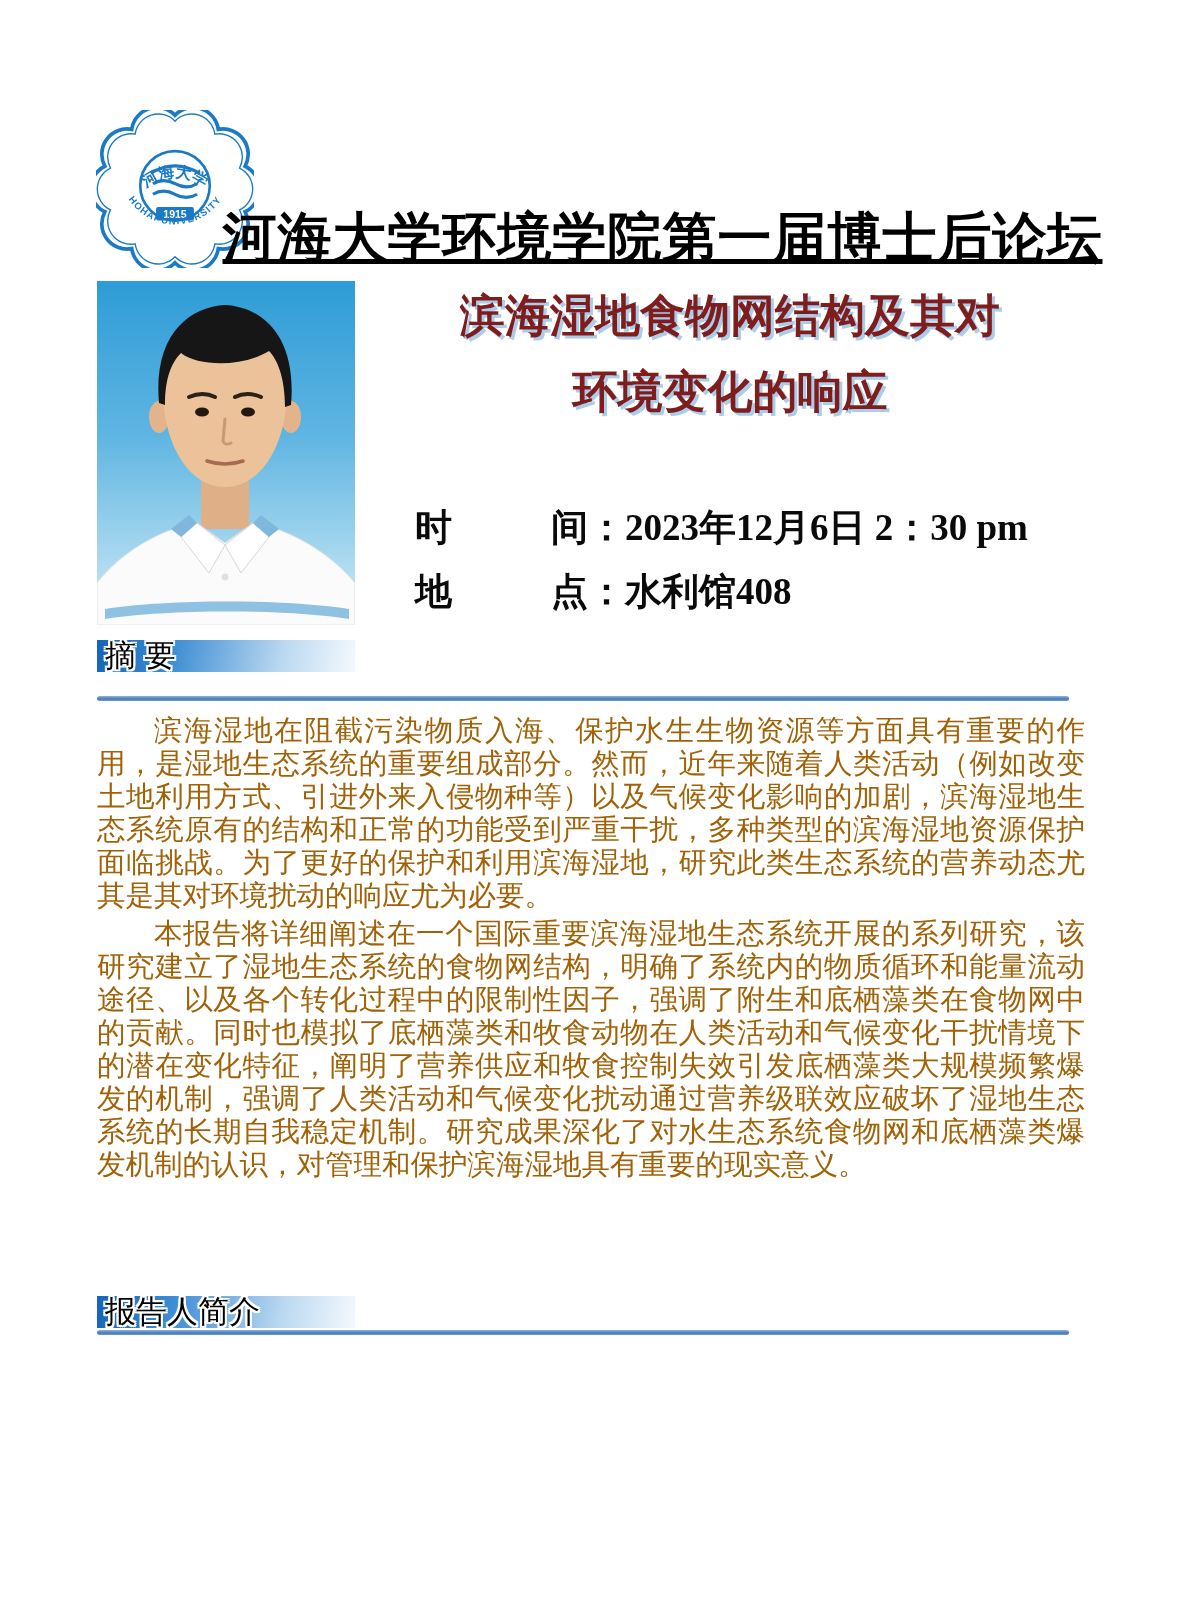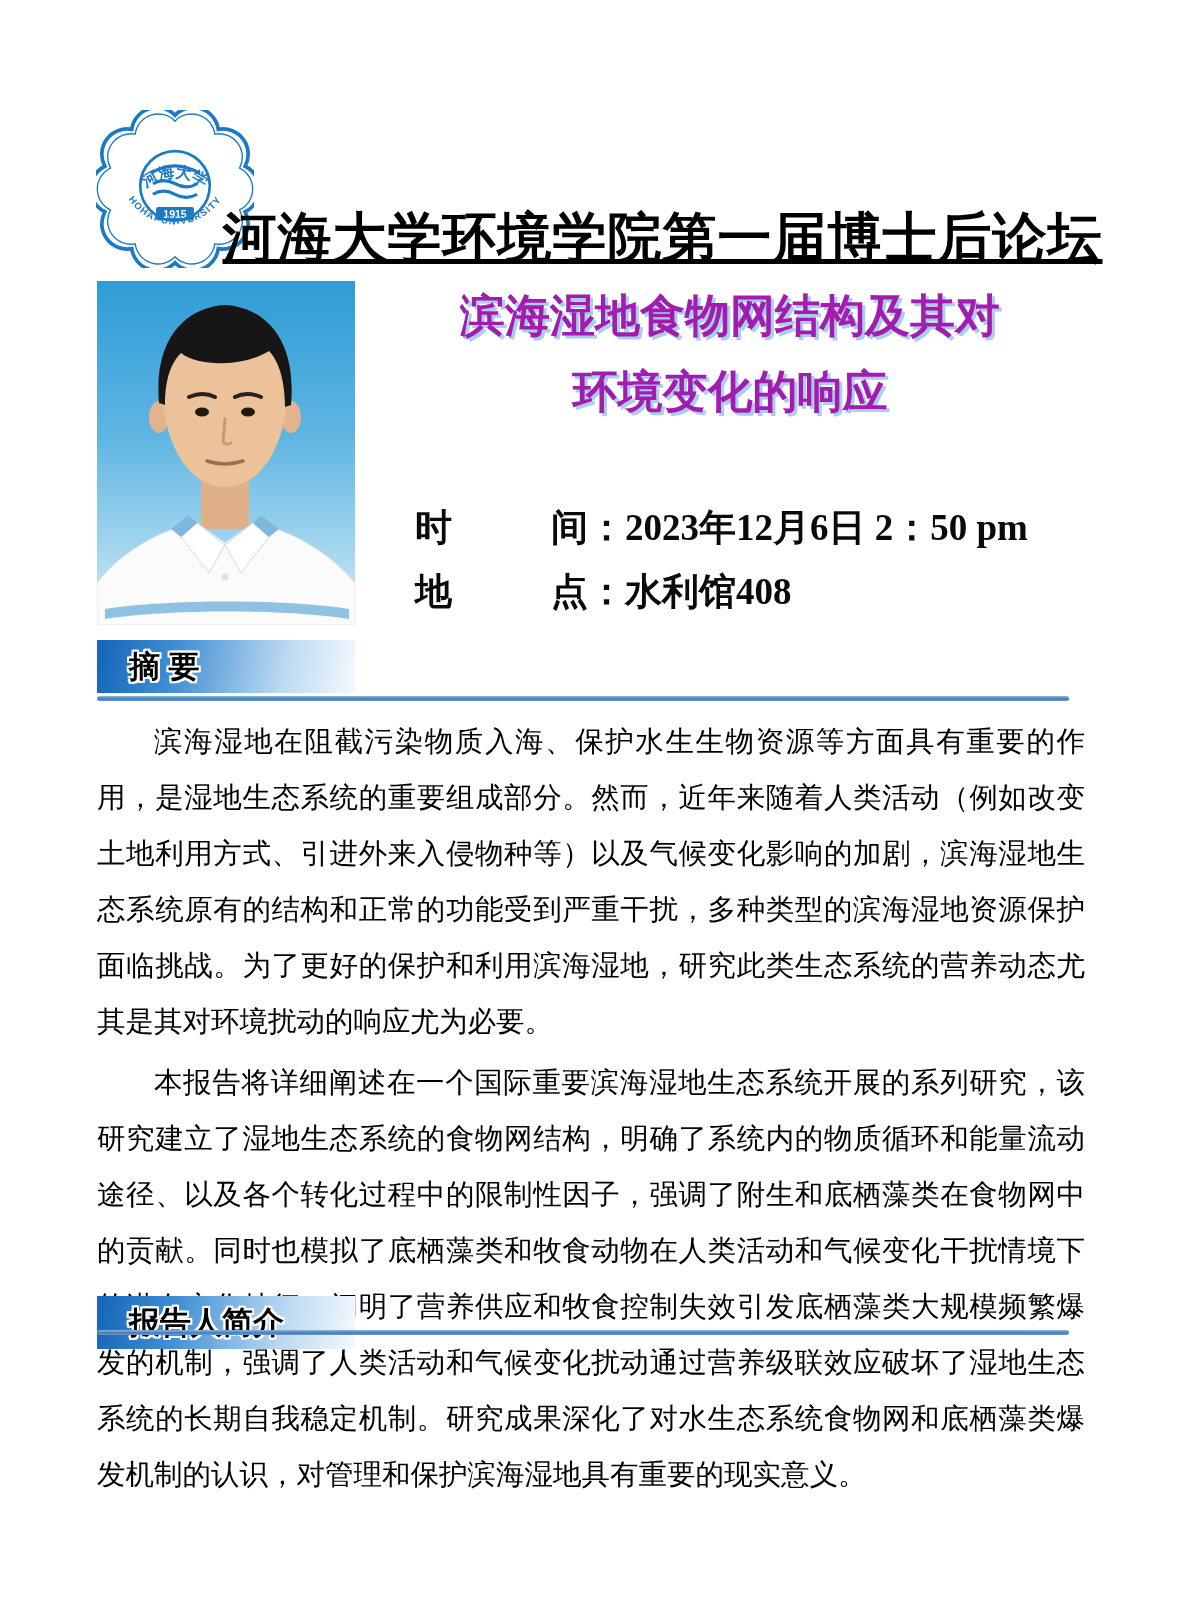--- a/index.html
+++ b/index.html
@@ -21,7 +21,7 @@
   
   .talk-title{
     position:absolute;left:380px;width:700px;text-align:center;
-    font-size:45px;font-weight:900;color:#a21caf;white-space:nowrap;
+    font-size:45px;font-weight:900;color:#7f1d1d;white-space:nowrap;
     text-shadow:3px 3px 0 #aacdeb;
   }
   .talk-title.l1{top:286px;}

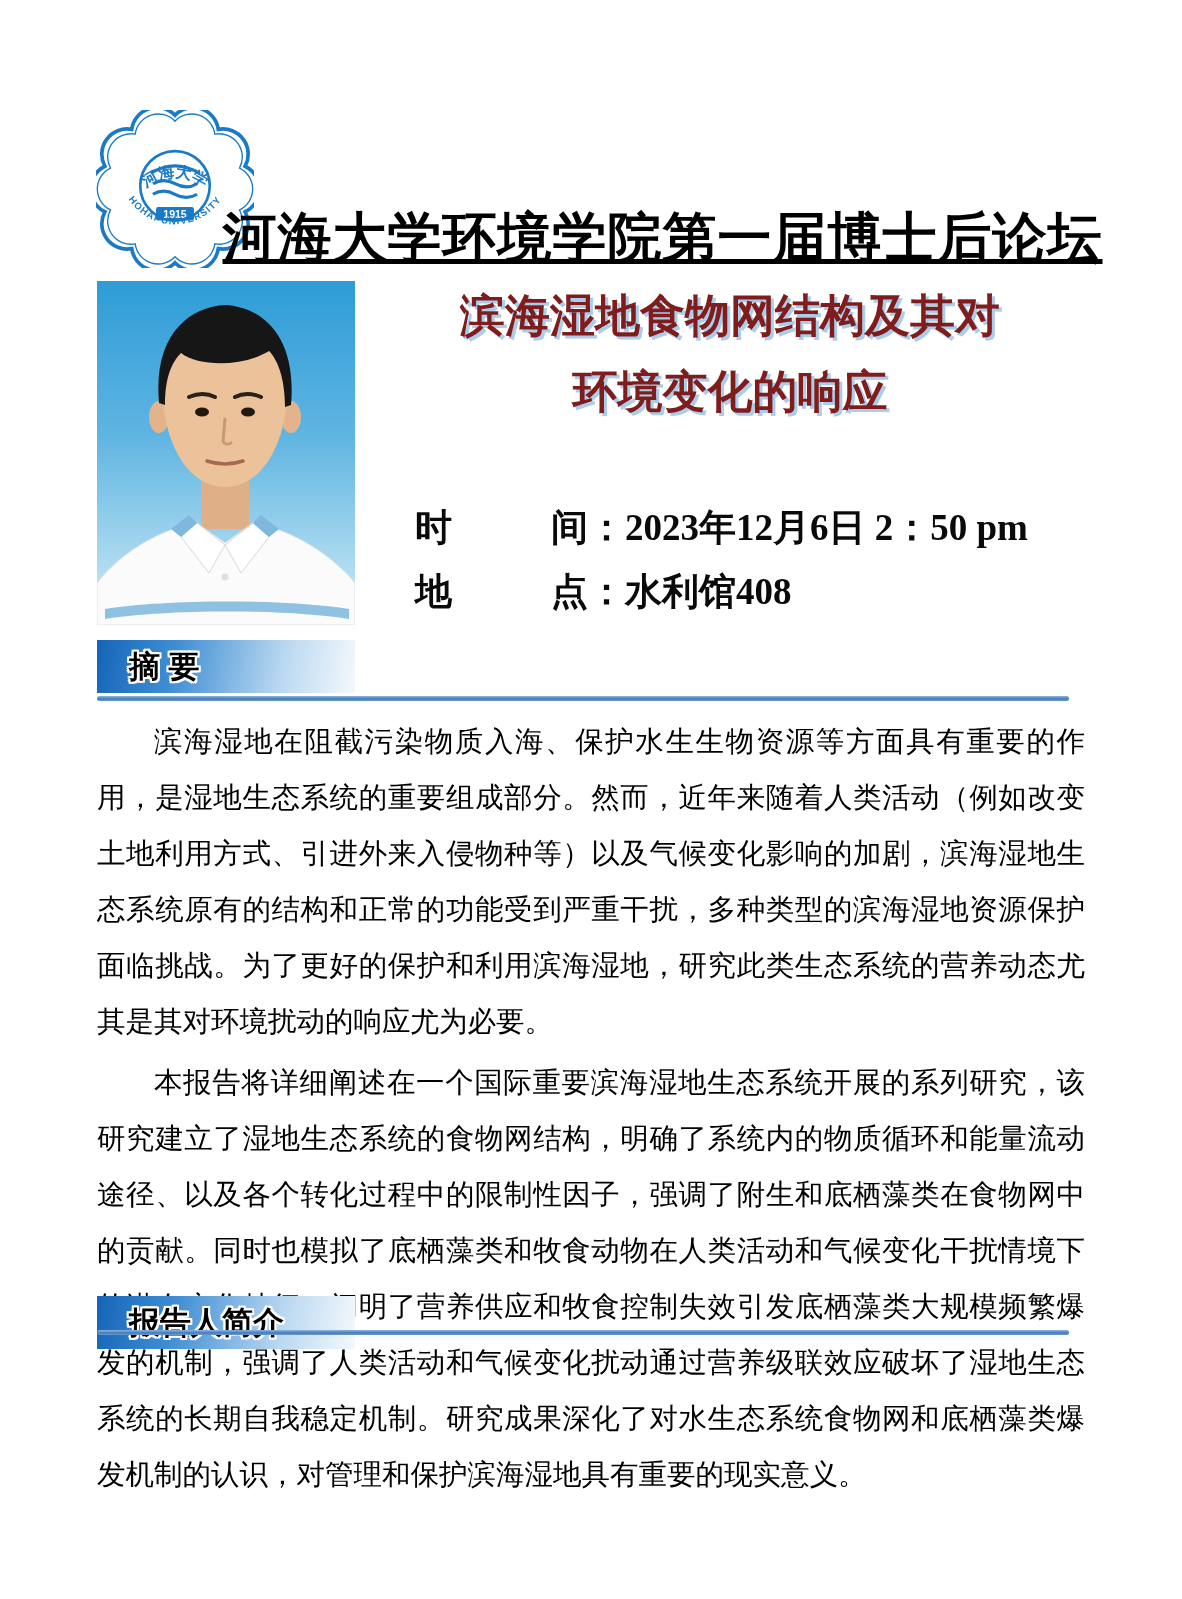--- a/index.html
+++ b/index.html
@@ -146,7 +146,7 @@
   <div class="info-row r1"><span class="spread">
         <span>时</span>
         <span>间</span>
-      </span><span class="info-colon">：</span><span class="info-value">2023年12月6日 2：50 pm</span></div>
+      </span><span class="info-colon">：</span><span class="info-value">2023年12月6日 2：30 pm</span></div>
   <div class="info-row r2"><span class="spread">
         <span>地</span>
         <span>点</span>

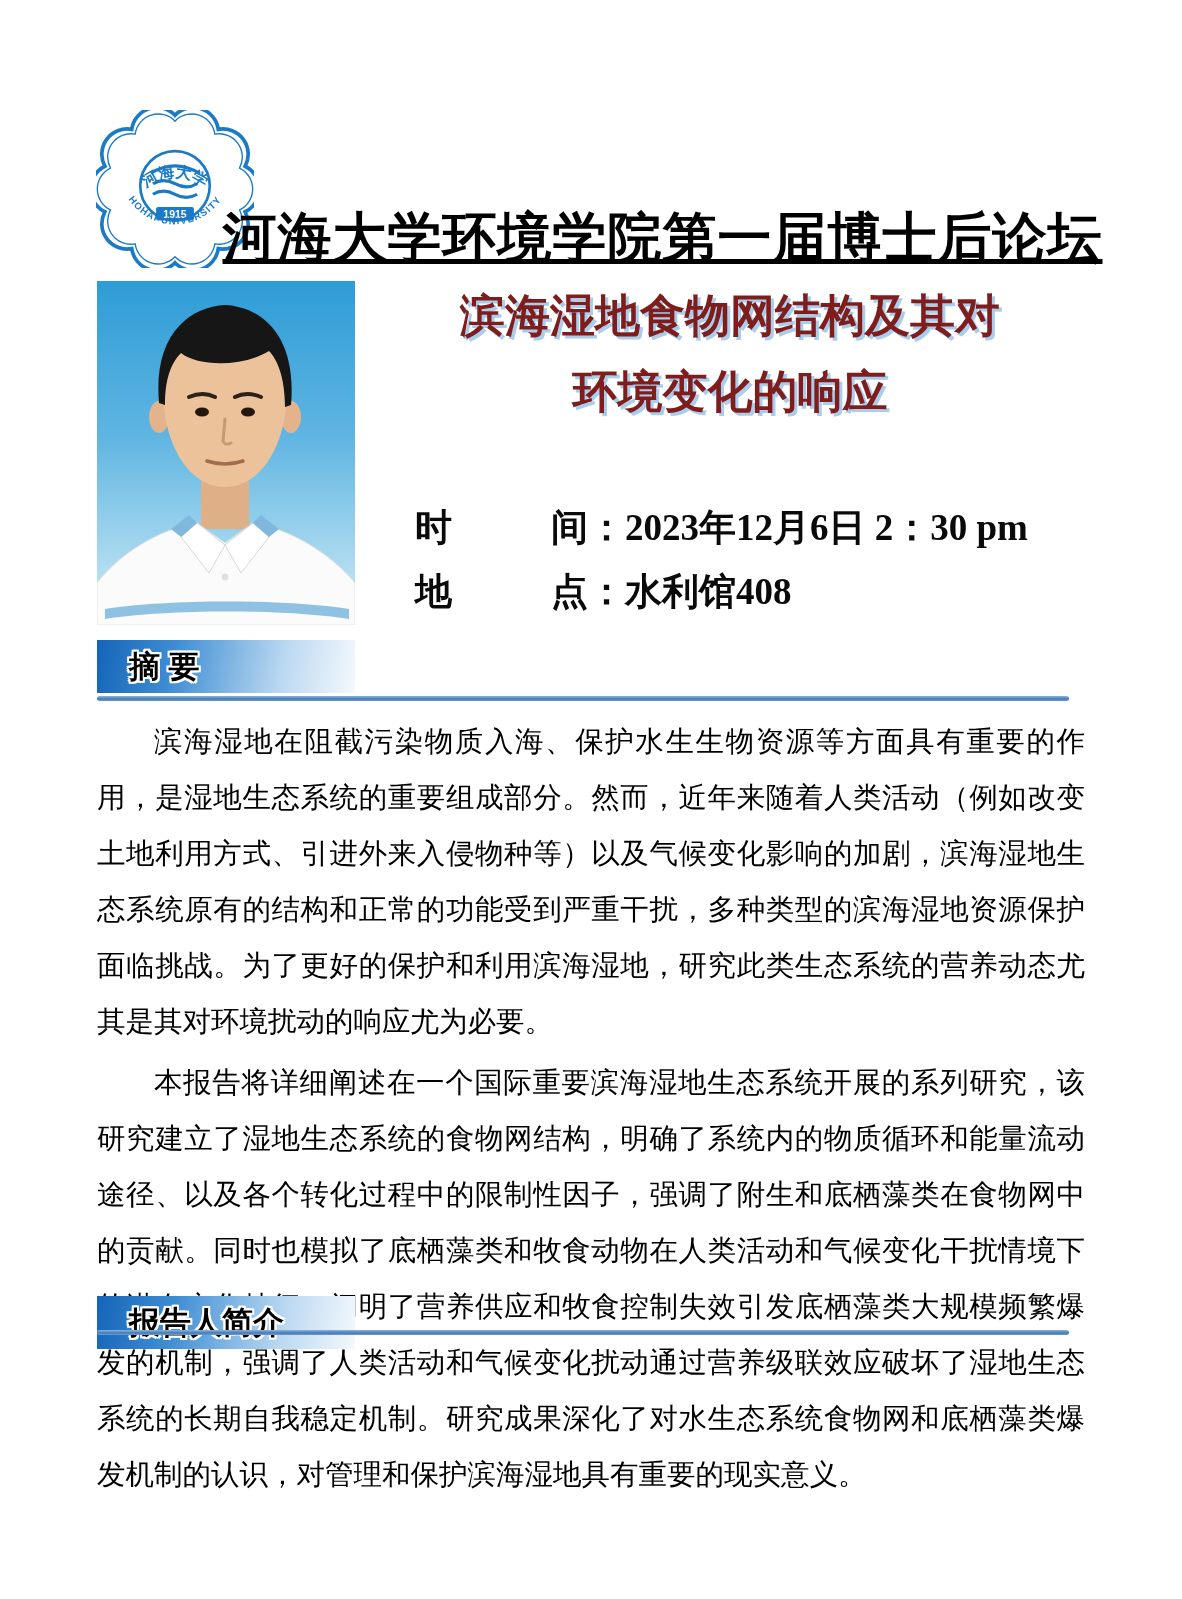--- a/index.html
+++ b/index.html
@@ -38,11 +38,11 @@
   .info-value{font-family:"Liberation Serif",serif;font-weight:700;}
   
   .section-bar{
-    position:absolute;left:97px;width:258px;height:53px;
+    position:absolute;left:97px;width:258px;height:32px;
     background:linear-gradient(100deg,#1565b8 0%,#3f8ed4 30%,#bcd9f1 72%,#f4f9fd 100%);
     display:flex;align-items:center;
-    padding-left:32px;box-sizing:border-box;
-    font-size:31px;font-weight:700;color:#000;white-space:nowrap;
+    padding-left:8px;box-sizing:border-box;
+    font-size:31px;font-weight:400;color:#000;white-space:nowrap;
     text-shadow:-2px -2px 0 #fff,2px -2px 0 #fff,-2px 2px 0 #fff,2px 2px 0 #fff,0 2px 0 #fff,0 -2px 0 #fff,2px 0 0 #fff,-2px 0 0 #fff;
   }
   .bar-abstract{top:640px;}

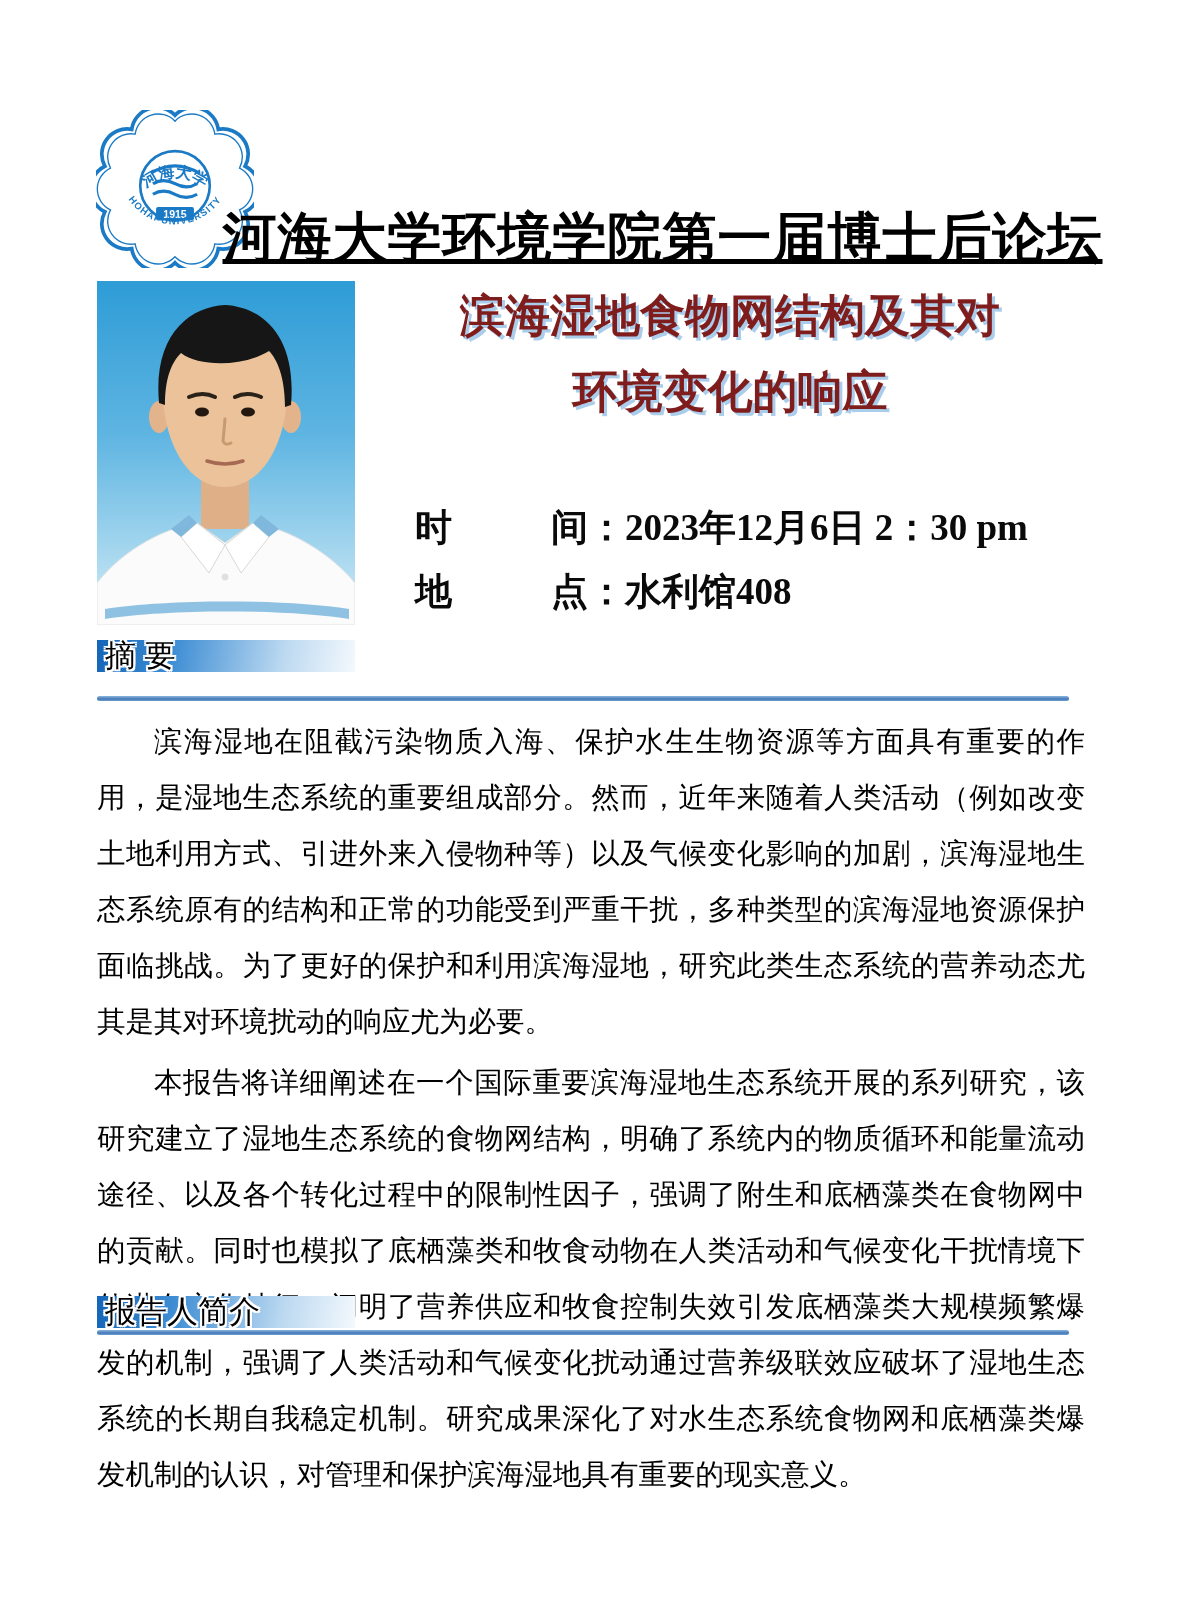--- a/index.html
+++ b/index.html
@@ -56,7 +56,7 @@
   
   .body-block{
     position:absolute;left:97px;width:988px;
-    font-size:28.5px;line-height:56px;color:#000000;
+    font-size:28.5px;line-height:33px;color:#a16207;
     font-family:"Liberation Serif",serif;
     text-align:justify;
   }

